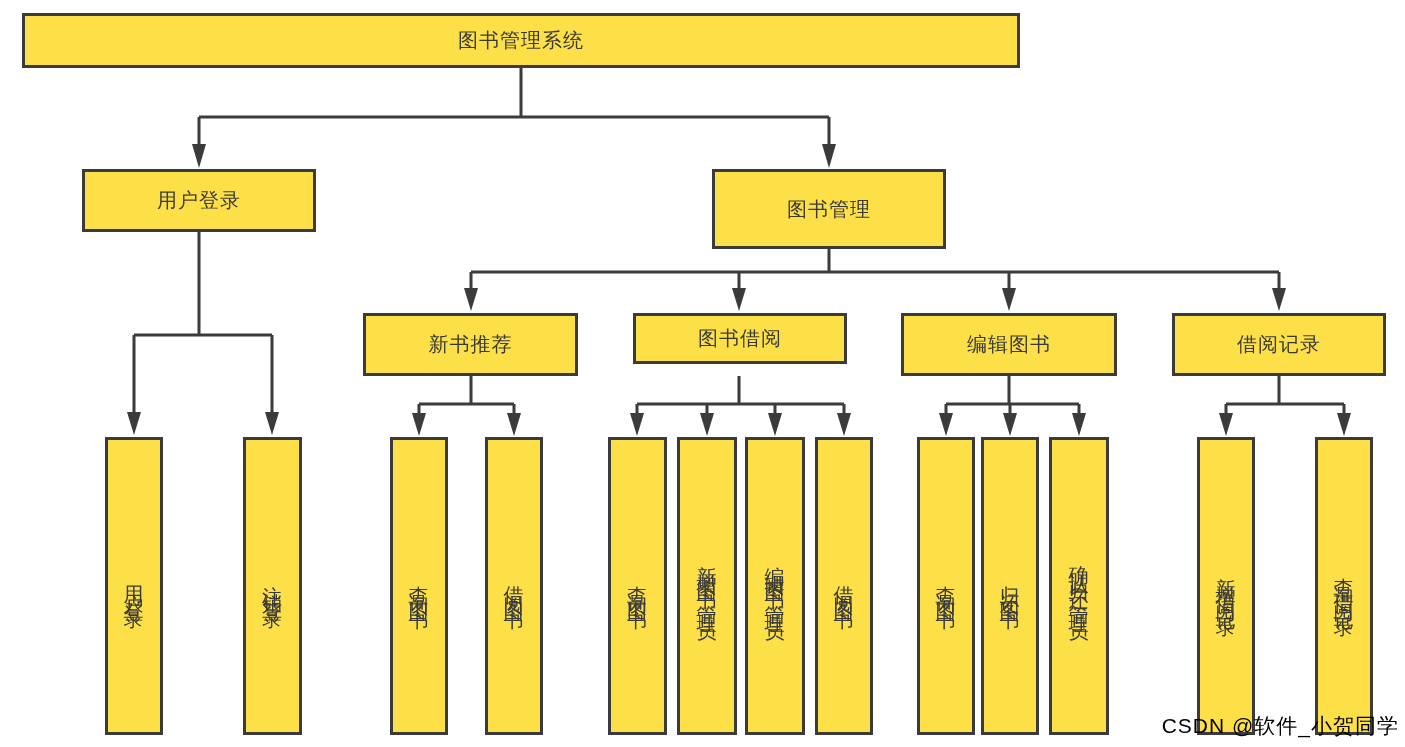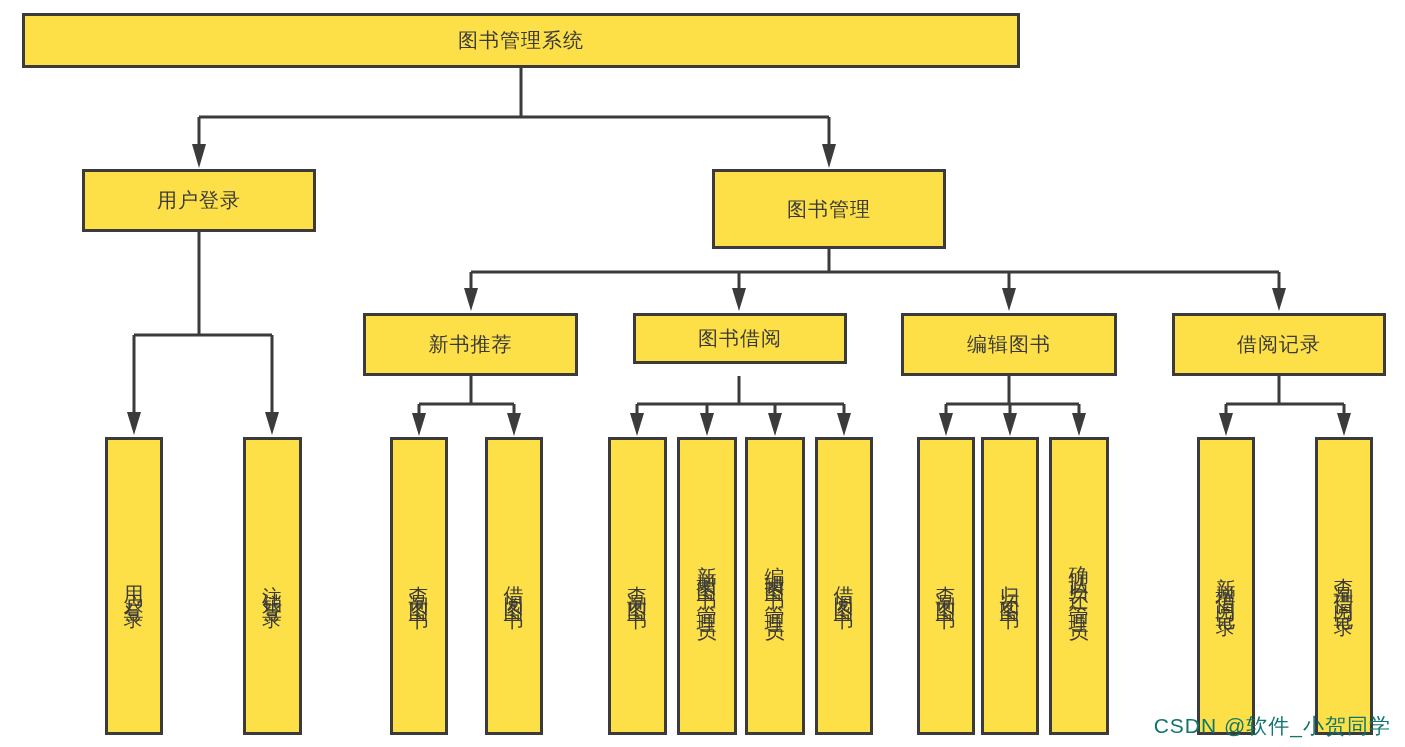--- a/index.html
+++ b/index.html
@@ -22,8 +22,8 @@
     font-size:20px;line-height:1;letter-spacing:8px;white-space:nowrap;
   }
   .watermark{
-    position:absolute;right:14px;top:712px;z-index:5;
-    font-size:21px;color:#0f766e;letter-spacing:1px;white-space:nowrap;
+    position:absolute;right:6px;top:712px;z-index:5;
+    font-size:21px;color:#000000;letter-spacing:1px;white-space:nowrap;
   }
 </style>
 </head>

